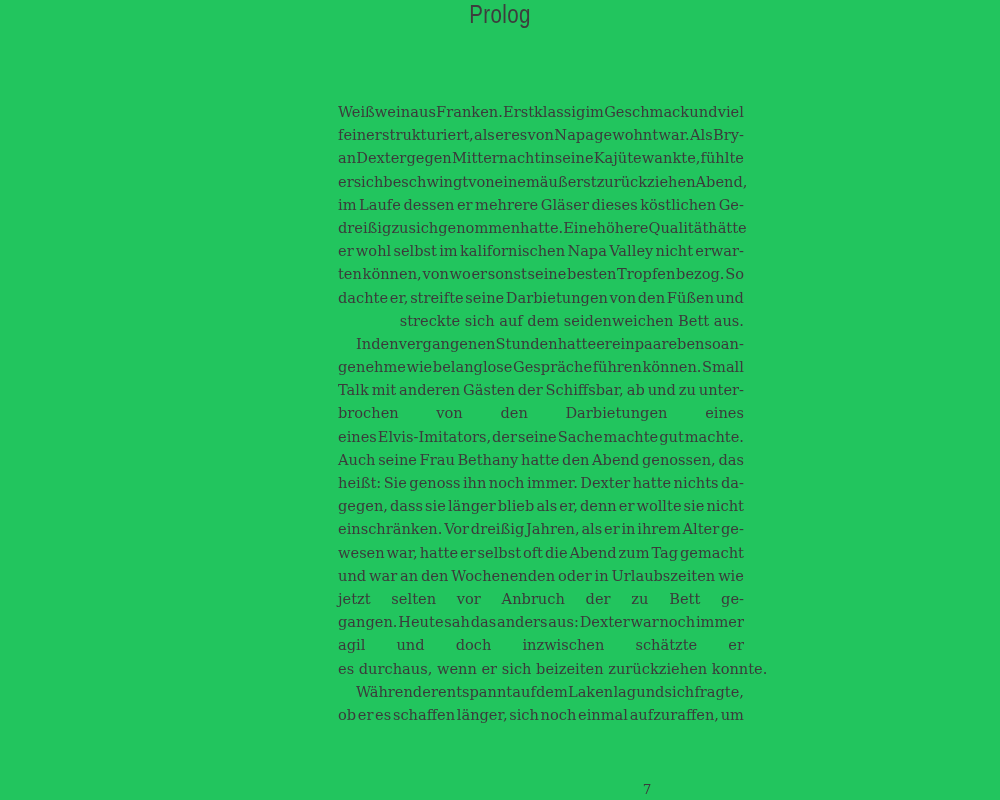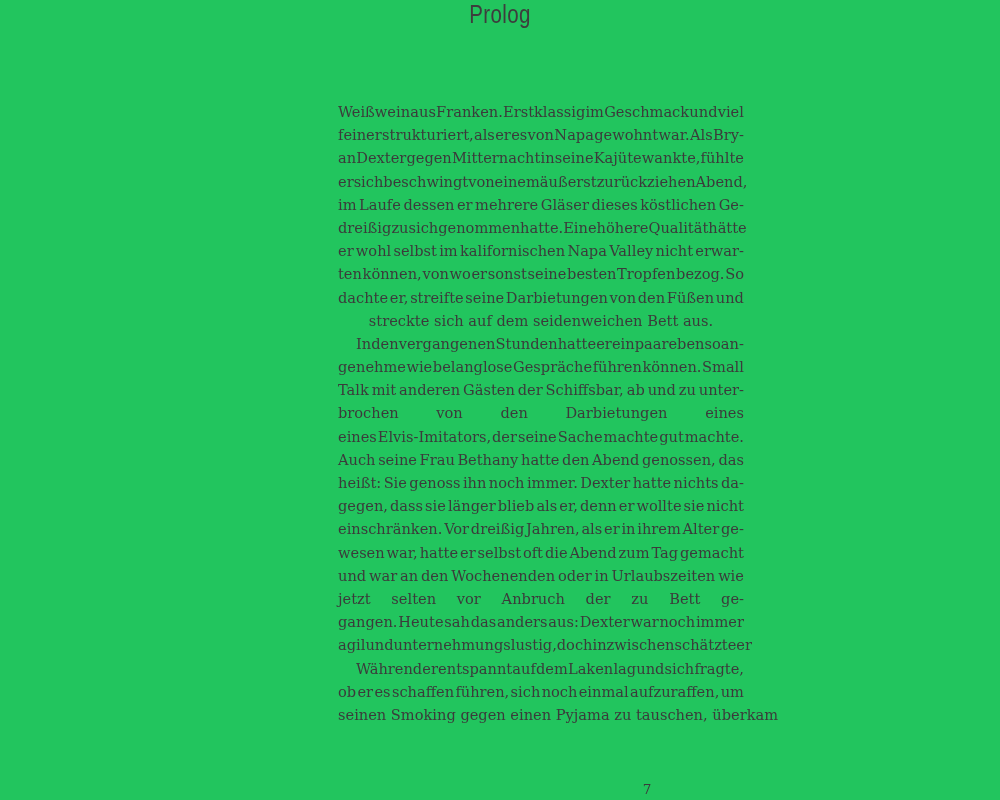--- a/index.html
+++ b/index.html
@@ -50,7 +50,7 @@
   .line span { white-space: pre; }
   .line.last {
     display: block;
-    text-align: center;
+    text-align: right;
     white-space: nowrap;
   }
   .line.indent { padding-left: 18px; }

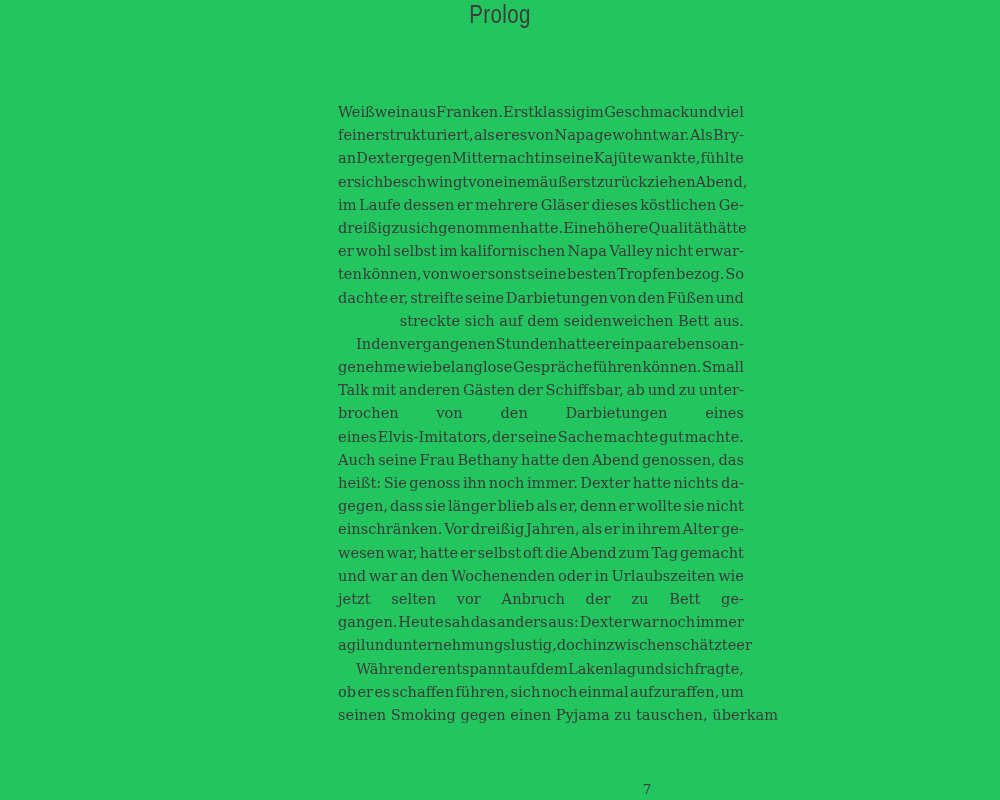--- a/index.html
+++ b/index.html
@@ -325,7 +325,6 @@
         <div class="line">
           <span>agil</span>
           <span>und</span>
-          <span>unternehmungslustig,</span>
           <span>doch</span>
           <span>inzwischen</span>
           <span>schätzte</span>

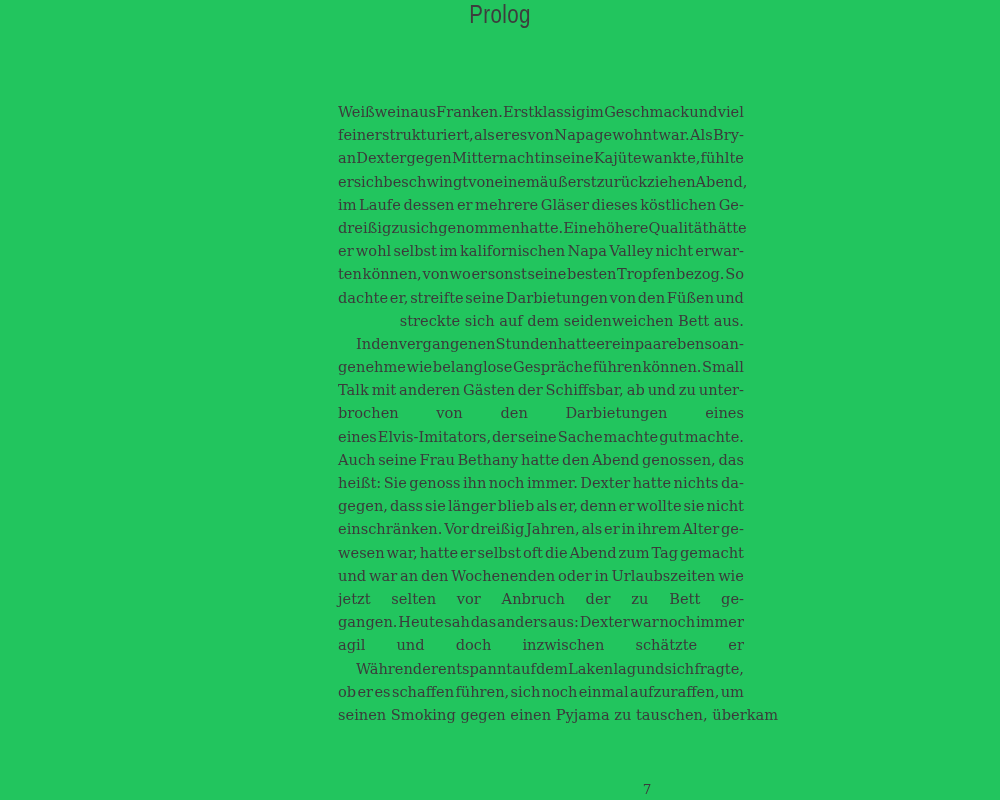--- a/index.html
+++ b/index.html
@@ -330,6 +330,7 @@
           <span>schätzte</span>
           <span>er</span>
         </div>
+        <div class="line last">es durchaus, wenn er sich beizeiten zurückziehen konnte.</div>
       </div>
       <div class="paragraph">
         <div class="line indent">

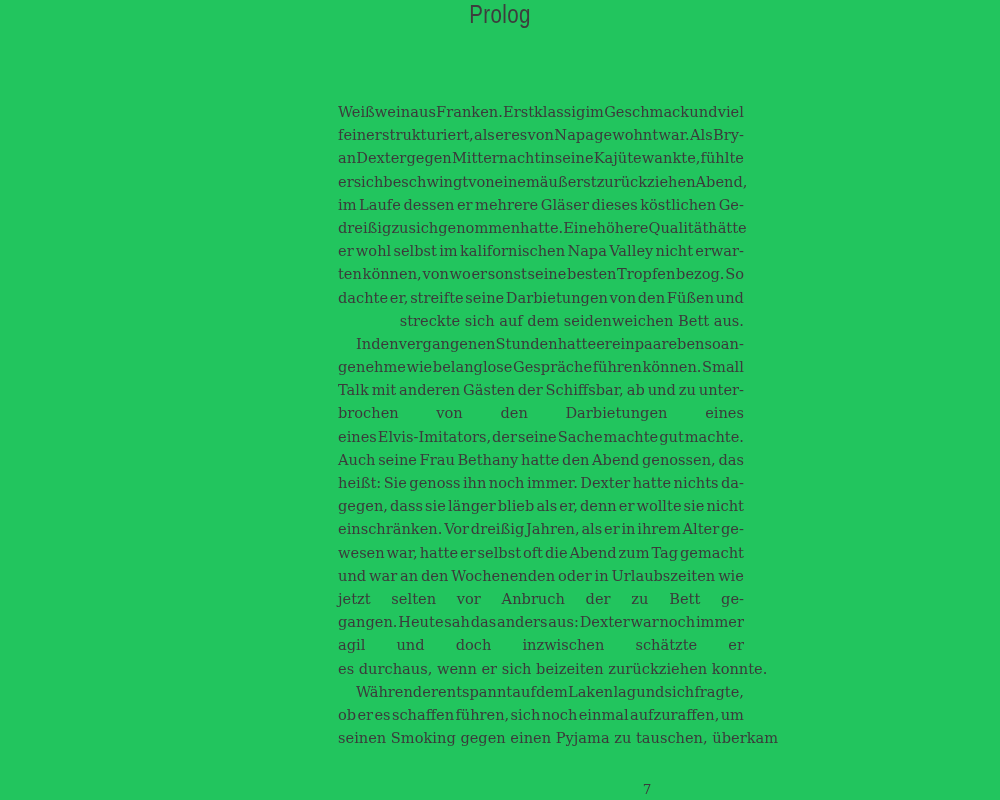--- a/index.html
+++ b/index.html
@@ -350,7 +350,7 @@
           <span>er</span>
           <span>es</span>
           <span>schaffen</span>
-          <span>führen,</span>
+          <span>länger,</span>
           <span>sich</span>
           <span>noch</span>
           <span>einmal</span>

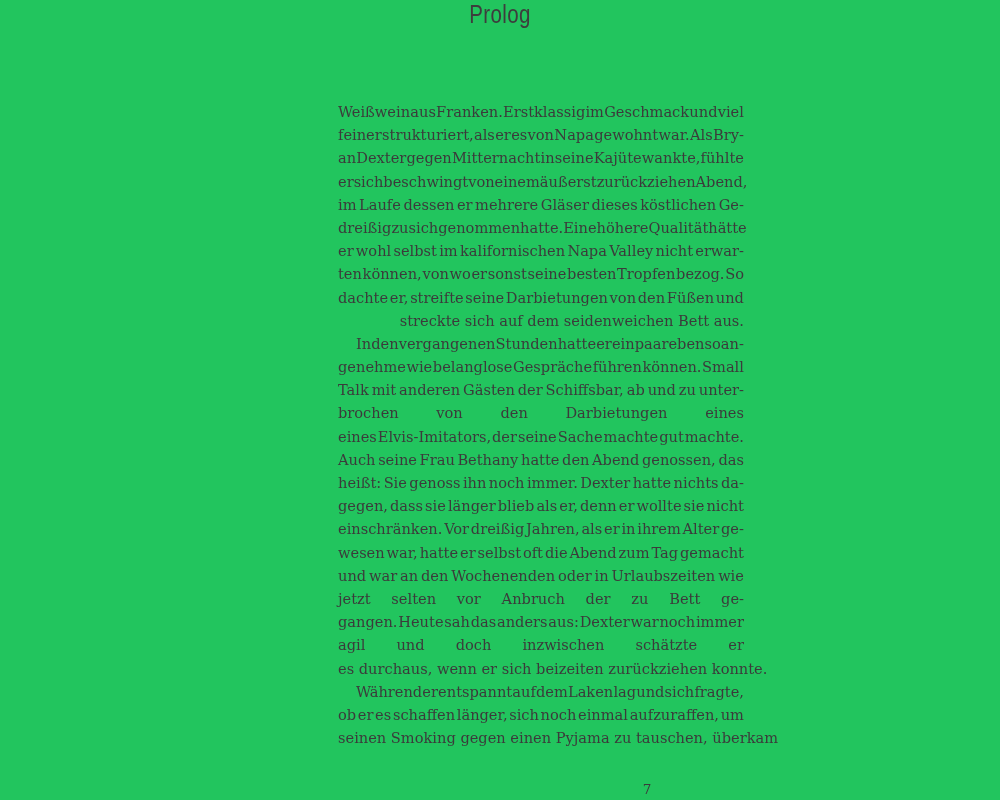--- a/index.html
+++ b/index.html
@@ -357,7 +357,6 @@
           <span>aufzuraffen,</span>
           <span>um</span>
         </div>
-        <div class="line last">seinen Smoking gegen einen Pyjama zu tauschen, überkam</div>
       </div>
     </div>
 

